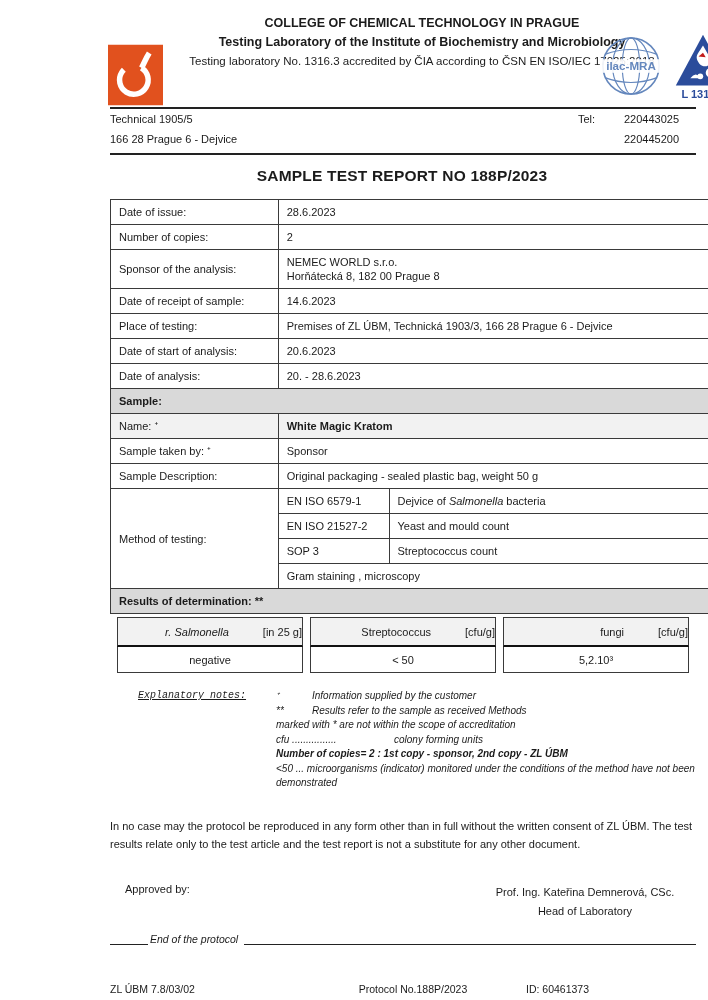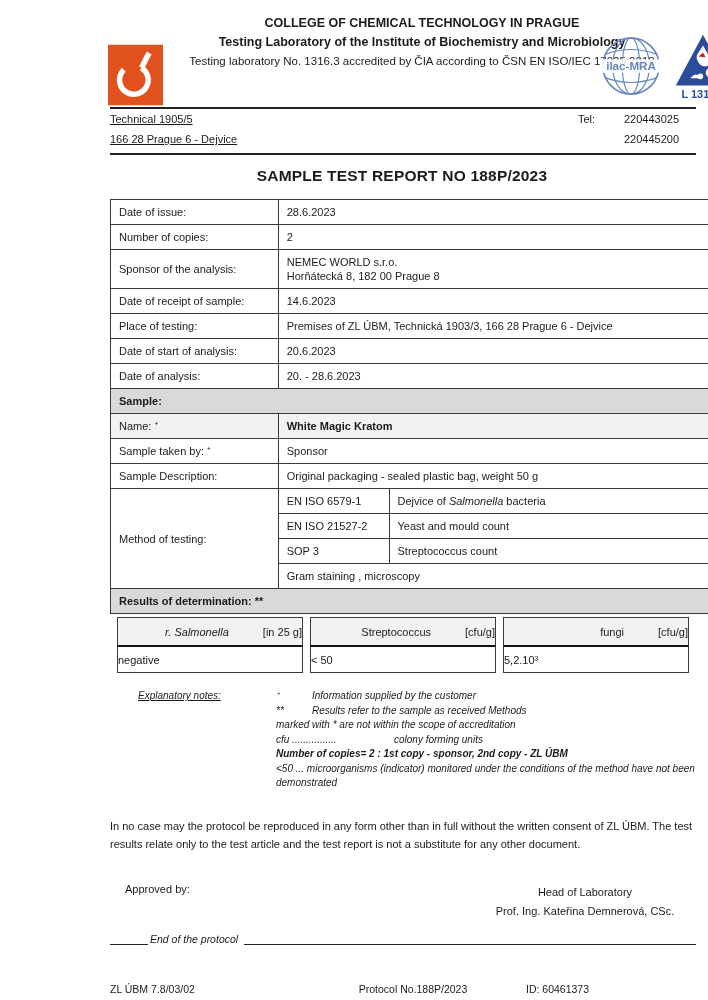--- a/index.html
+++ b/index.html
@@ -38,7 +38,7 @@
   
   .addr{margin:4px 62px 0 62px;width:586px;}
   .addr-row{display:flex;align-items:baseline;height:20px;}
-  .addr-left{flex:1;text-decoration:underline;}
+  .addr-left{flex:1;}
   .addr-tel-label{width:46px;}
   .addr-tel-num{width:72px;}
   

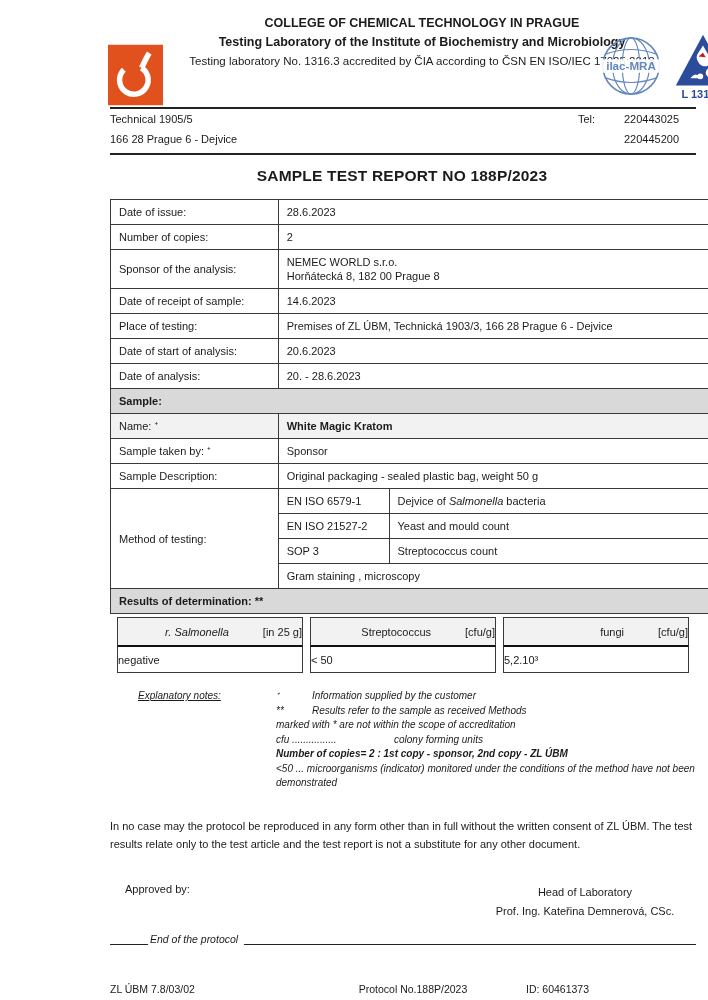--- a/index.html
+++ b/index.html
@@ -74,7 +74,7 @@
   }
   table.results tr:last-child td{
     border:1px solid var(--line);border-top:none;
-    height:25px;text-align:left;
+    height:25px;text-align:center;
   }
   .res-head{display:flex;justify-content:flex-end;align-items:center;gap:34px;height:100%;}
   

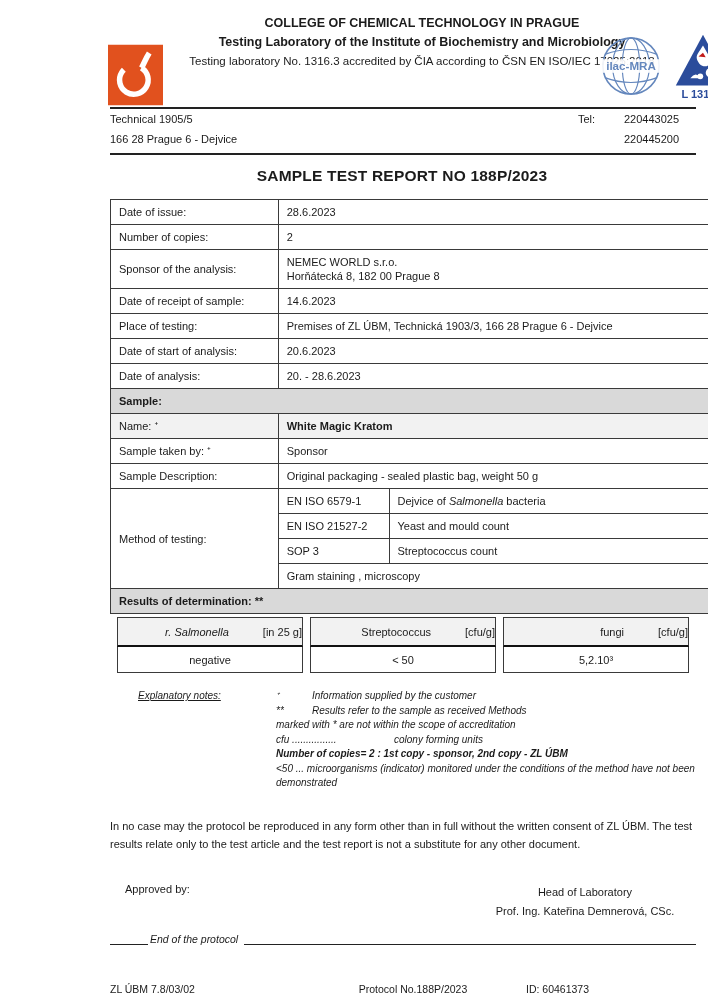--- a/index.html
+++ b/index.html
@@ -79,7 +79,7 @@
   .res-head{display:flex;justify-content:flex-end;align-items:center;gap:34px;height:100%;}
   
   .notes{display:flex;margin:16px 0 0 90px;font-size:10px;font-style:italic;line-height:14.5px;}
-  .notes-label{width:138px;text-decoration:underline;}
+  .notes-label{width:138px;text-decoration:underline;font-family:Liberation Mono, monospace;}
   .notes-body{width:420px;}
   .note-line{display:flex;}
   .note-marker{width:36px;}

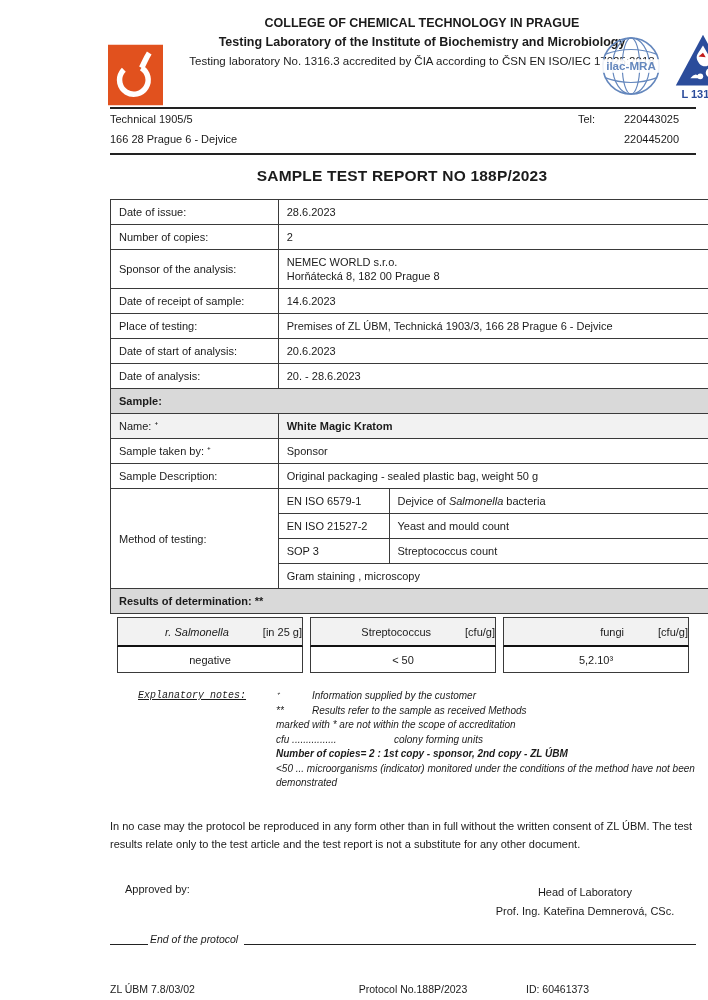--- a/index.html
+++ b/index.html
@@ -298,8 +298,8 @@
   <div class="approval">
     <div class="approve-label">Approved by:</div>
     <div class="approver">
+      <div>Prof. Ing. Kateřina Demnerová, CSc.</div>
       <div>Head of Laboratory</div>
-      <div>Prof. Ing. Kateřina Demnerová, CSc.</div>
     </div>
   </div>
 

